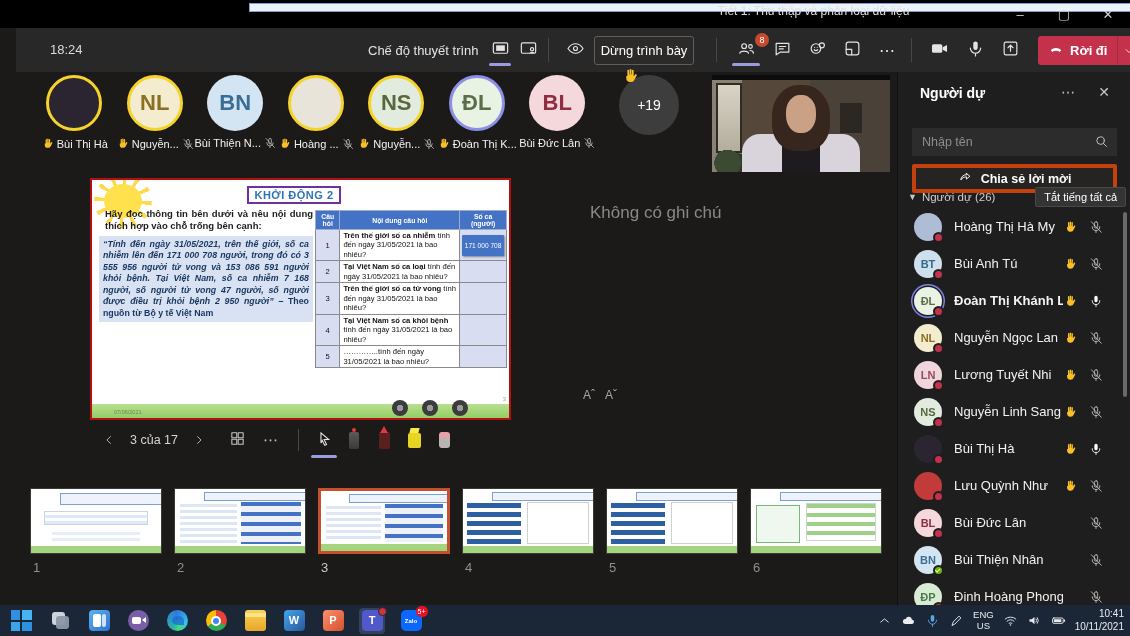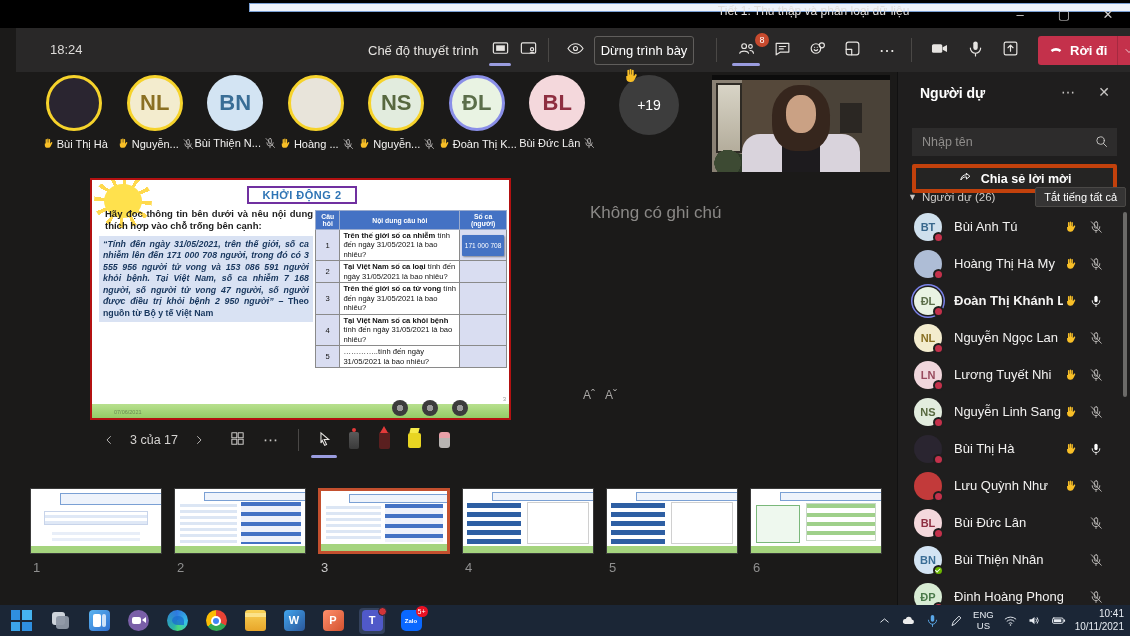--- a/index.html
+++ b/index.html
@@ -59,7 +59,7 @@
   .sun{position:absolute;left:2px;top:-6px;width:58px;height:54px;}
   .sun::before{content:"";position:absolute;inset:0;border-radius:50%;background:repeating-conic-gradient(#ffd94d 0 9deg,rgba(255,217,77,0) 9deg 30deg);}
   .sun::after{content:"";position:absolute;inset:10px;border-radius:50%;background:#ffe14d;}
-  .kd-badge{position:absolute;left:155px;top:6px;width:110px;height:18px;border:2px solid #7030a0;background:#fff;color:#2e74b5;font-size:11px;font-weight:700;display:flex;align-items:center;justify-content:center;letter-spacing:.5px;}
+  .kd-badge{position:absolute;left:155px;top:6px;width:94px;height:18px;border:2px solid #7030a0;background:#fff;color:#2e74b5;font-size:11px;font-weight:700;display:flex;align-items:center;justify-content:center;letter-spacing:.5px;}
   .prompt{position:absolute;left:13px;top:28px;width:208px;font-size:9.5px;font-weight:700;color:#1c1c1c;text-align:justify;line-height:1.25;}
   .passage{position:absolute;left:7px;top:56px;width:214px;background:#d9e2f3;color:#17365d;font-size:8.8px;line-height:1.3;padding:3px 4px;text-align:justify;}
   .passage .p-main{font-style:italic;font-weight:600;}

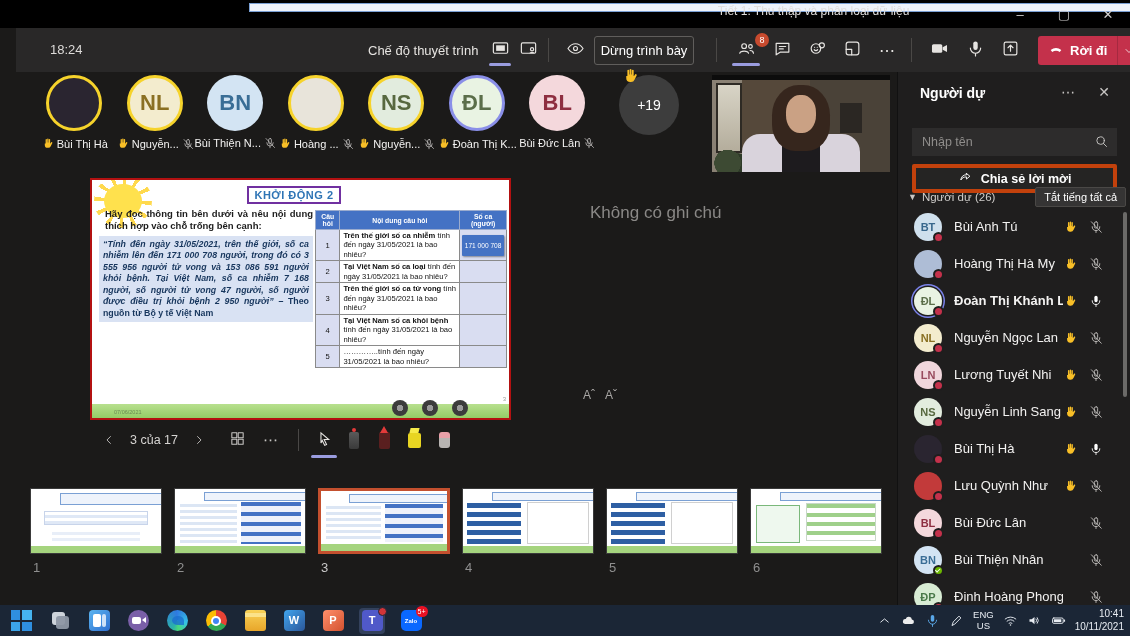--- a/index.html
+++ b/index.html
@@ -625,33 +625,33 @@
     <div class="p-list">
 
     <div class="p-row">
+          <div class="p-av" style="background: rgb(174, 189, 214); color: rgb(255, 255, 255);">
+            <span></span>
+            <span class="p-status st-busy"></span>
+
+          </div>
+          <div class="p-name">Hoàng Thị Hà My</div>
+          <span class="p-hand">
+            <svg viewBox="0 0 24 24">
+              <path fill="#f8bf27" d="M8.5 12V4.8a1.2 1.2 0 1 1 2.4 0V10h.6V3.8a1.2 1.2 0 1 1 2.4 0V10h.6V4.8a1.2 1.2 0 1 1 2.4 0V12h.5l1.3-2.1a1.3 1.3 0 0 1 2.2 1.3l-2.7 5.3A5.5 5.5 0 0 1 13.3 20h-1a5.3 5.3 0 0 1-5.3-5.3V12z"></path>
+            </svg>
+          </span>
+
+          <span class="p-mic">
+            <svg viewBox="0 0 24 24" class="ic">
+              <rect x="9.2" y="3" width="5.6" height="11" rx="2.8"></rect>
+              <path d="M5.5 11.5a6.5 6.5 0 0 0 13 0M12 18v3.5M4 3l17 18"></path>
+            </svg>
+          </span>
+
+        </div>
+        <div class="p-row">
           <div class="p-av" style="background: rgb(207, 224, 237); color: rgb(56, 103, 140);">
             <span>BT</span>
             <span class="p-status st-busy"></span>
 
           </div>
           <div class="p-name">Bùi Anh Tú</div>
-          <span class="p-hand">
-            <svg viewBox="0 0 24 24">
-              <path fill="#f8bf27" d="M8.5 12V4.8a1.2 1.2 0 1 1 2.4 0V10h.6V3.8a1.2 1.2 0 1 1 2.4 0V10h.6V4.8a1.2 1.2 0 1 1 2.4 0V12h.5l1.3-2.1a1.3 1.3 0 0 1 2.2 1.3l-2.7 5.3A5.5 5.5 0 0 1 13.3 20h-1a5.3 5.3 0 0 1-5.3-5.3V12z"></path>
-            </svg>
-          </span>
-
-          <span class="p-mic">
-            <svg viewBox="0 0 24 24" class="ic">
-              <rect x="9.2" y="3" width="5.6" height="11" rx="2.8"></rect>
-              <path d="M5.5 11.5a6.5 6.5 0 0 0 13 0M12 18v3.5M4 3l17 18"></path>
-            </svg>
-          </span>
-
-        </div>
-        <div class="p-row">
-          <div class="p-av" style="background: rgb(174, 189, 214); color: rgb(255, 255, 255);">
-            <span></span>
-            <span class="p-status st-busy"></span>
-
-          </div>
-          <div class="p-name">Hoàng Thị Hà My</div>
           <span class="p-hand">
             <svg viewBox="0 0 24 24">
               <path fill="#f8bf27" d="M8.5 12V4.8a1.2 1.2 0 1 1 2.4 0V10h.6V3.8a1.2 1.2 0 1 1 2.4 0V10h.6V4.8a1.2 1.2 0 1 1 2.4 0V12h.5l1.3-2.1a1.3 1.3 0 0 1 2.2 1.3l-2.7 5.3A5.5 5.5 0 0 1 13.3 20h-1a5.3 5.3 0 0 1-5.3-5.3V12z"></path>

